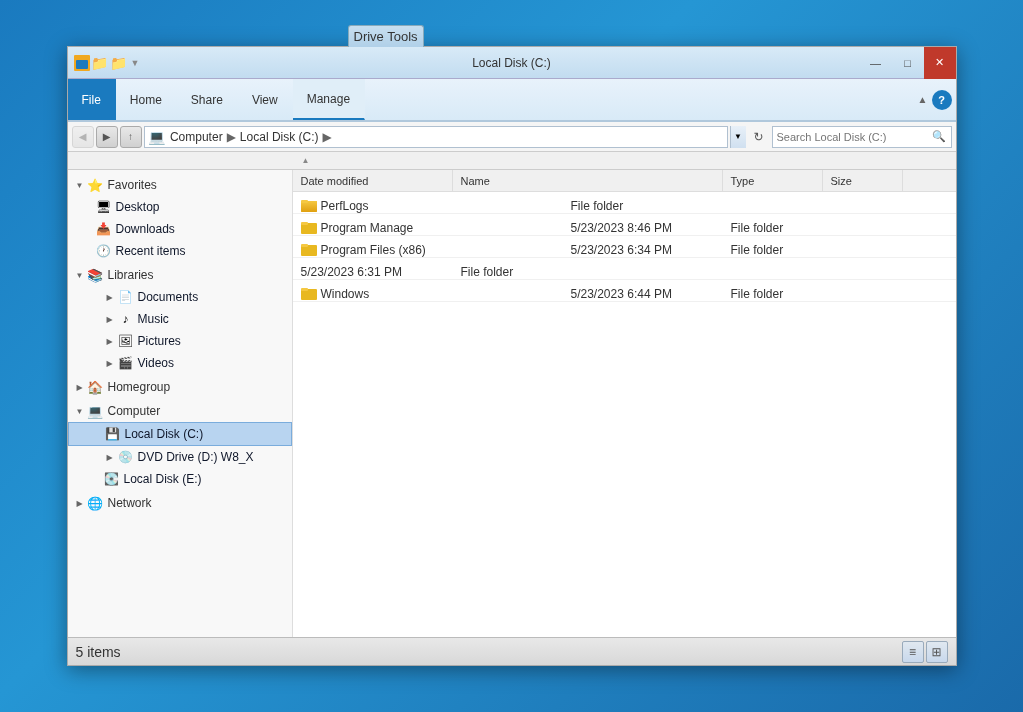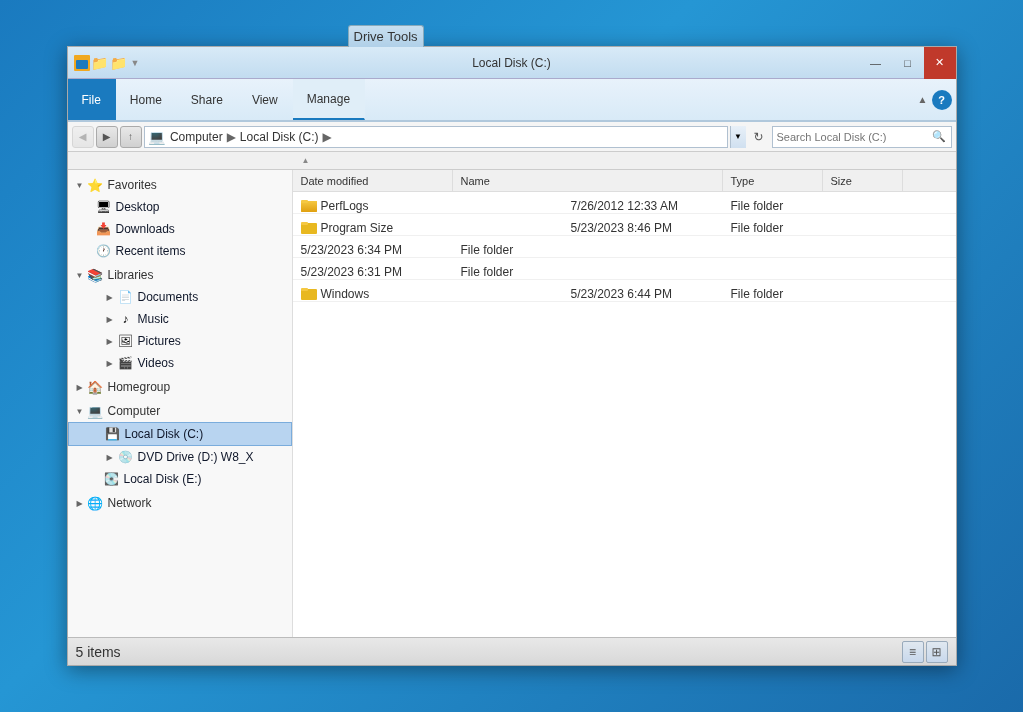--- a/index.html
+++ b/index.html
@@ -596,7 +596,6 @@
           </div>
           <span>PerfLogs</span>
         </div>
-        <div class="file-cell col-date">7/26/2012 12:33 AM</div>
         <div class="file-cell col-type">File folder</div>
         <div class="file-cell col-size"></div>
       </div>

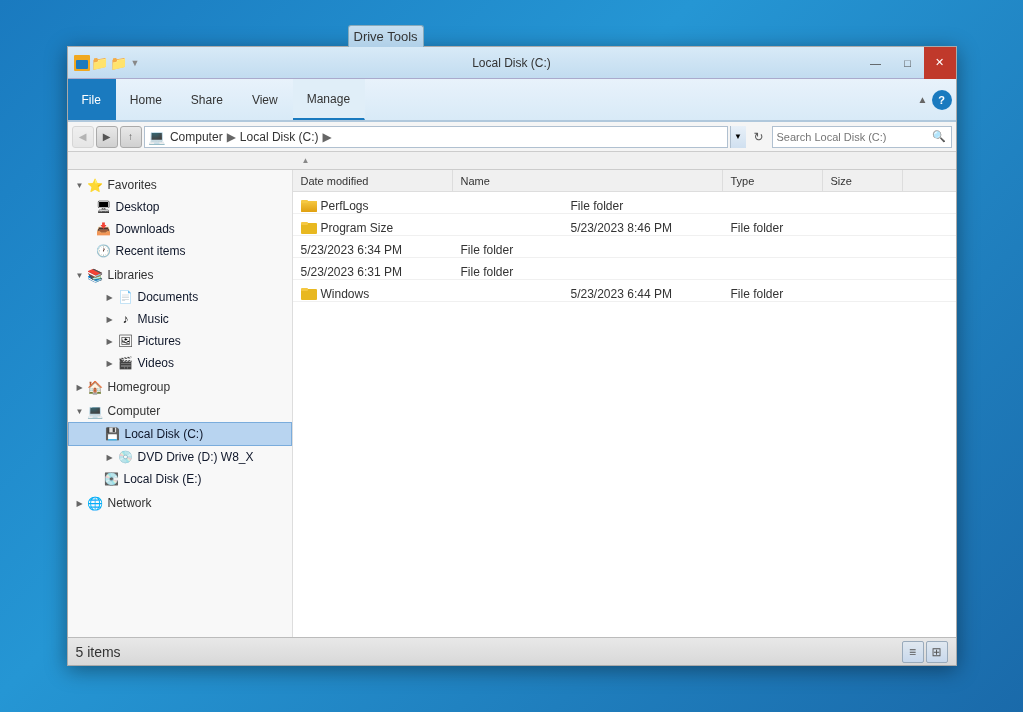--- a/index.html
+++ b/index.html
@@ -614,7 +614,7 @@
                 </defs>
               </svg>
           </div>
-          <span>Program Size</span>
+          <span>Program Manage</span>
         </div>
         <div class="file-cell col-date">5/23/2023 8:46 PM</div>
         <div class="file-cell col-type">File folder</div>

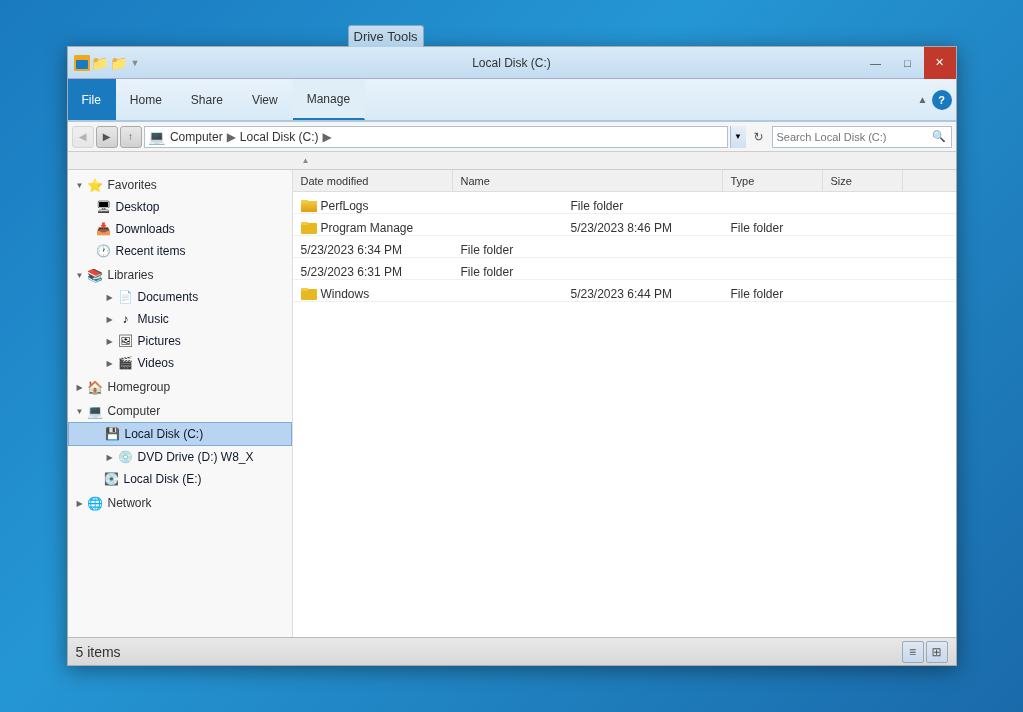--- a/index.html
+++ b/index.html
@@ -622,6 +622,15 @@
       </div>
 
       <div class="file-row">
+        <div class="file-cell col-name">
+          <div class="file-icon">
+            <svg class="folder-svg" viewBox="0 0 16 16">
+                <rect x="0" y="4" width="16" height="11" rx="1" fill="#e8b820"></rect>
+                <rect x="0" y="3" width="7" height="3" rx="1" fill="#f5c842"></rect>
+              </svg>
+          </div>
+          <span>Program Files (x86)</span>
+        </div>
         <div class="file-cell col-date">5/23/2023 6:34 PM</div>
         <div class="file-cell col-type">File folder</div>
         <div class="file-cell col-size"></div>

